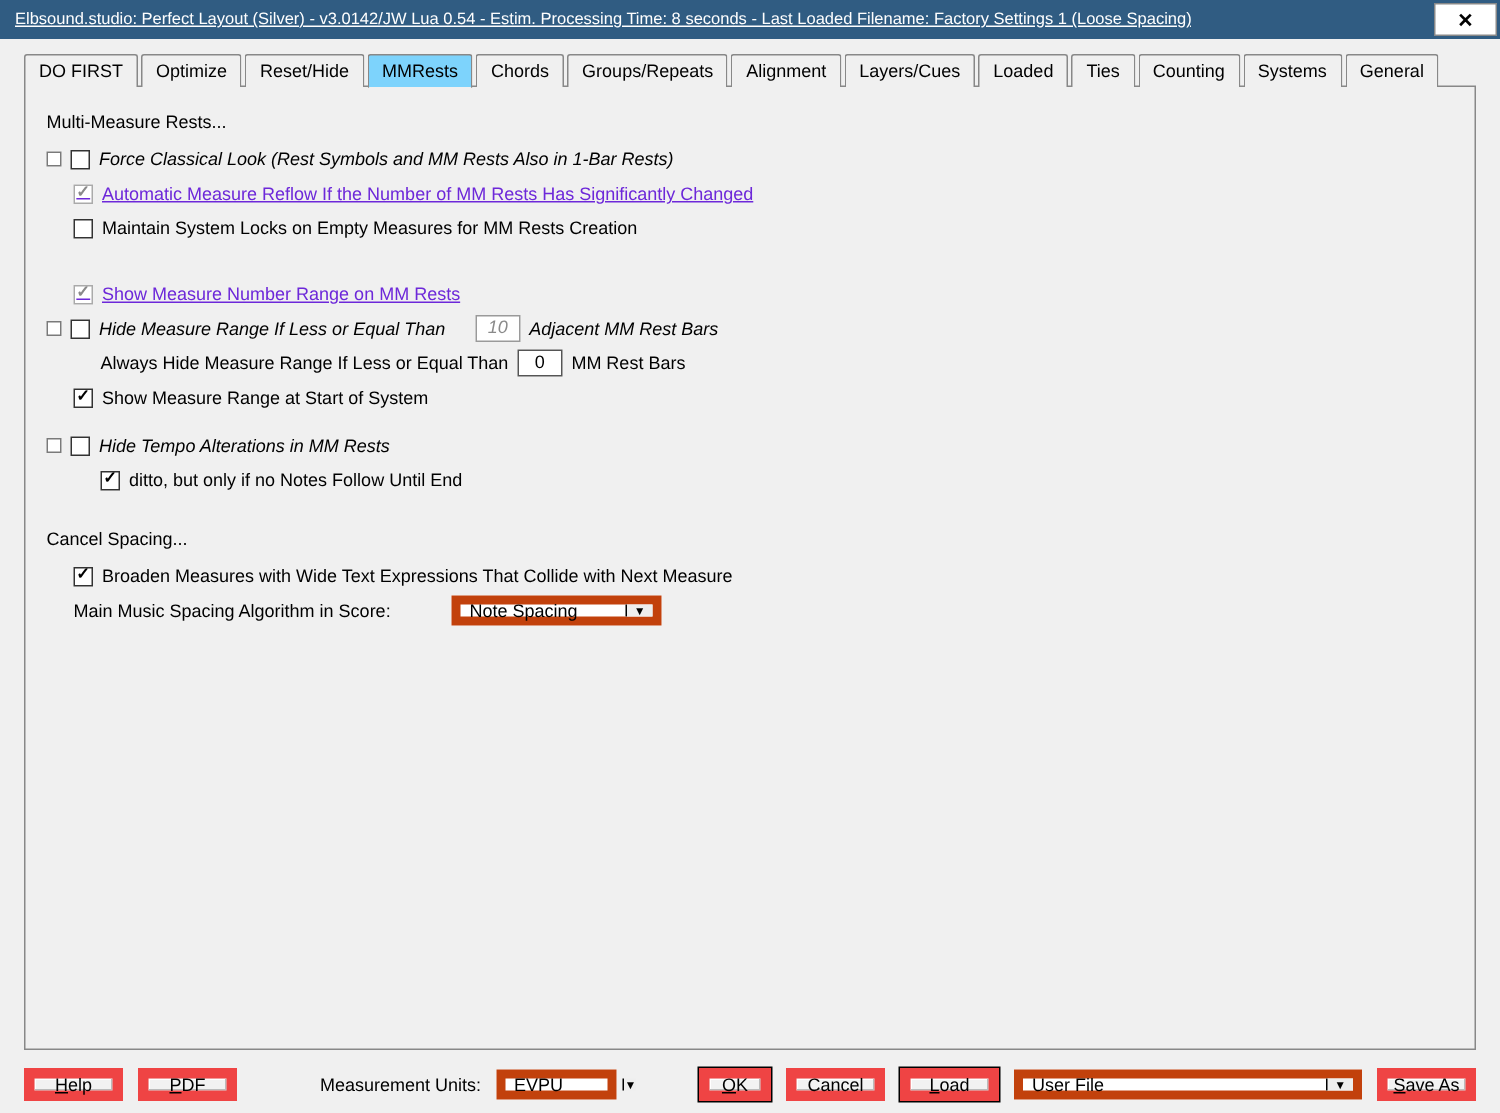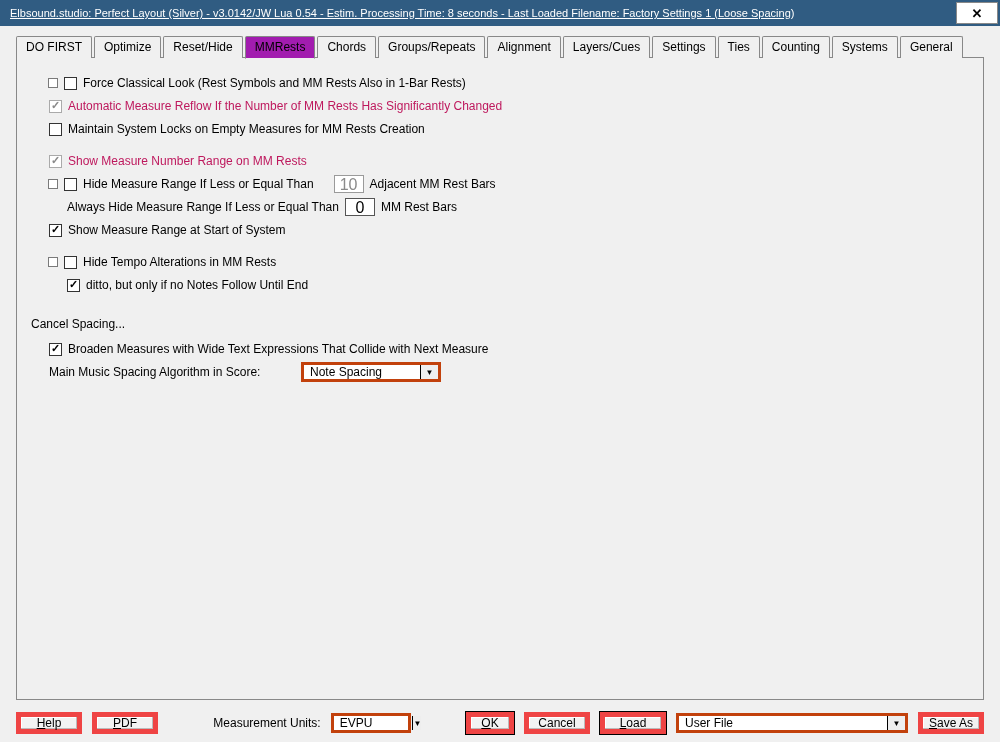--- a/index.html
+++ b/index.html
@@ -41,7 +41,7 @@
   position: relative;
 }
 .tab.active {
-  background: #a21caf;
+  background: #7dd3fc;
   border-bottom: 1px solid #f0f0f0;
   margin-bottom: -1px;
   z-index: 3;

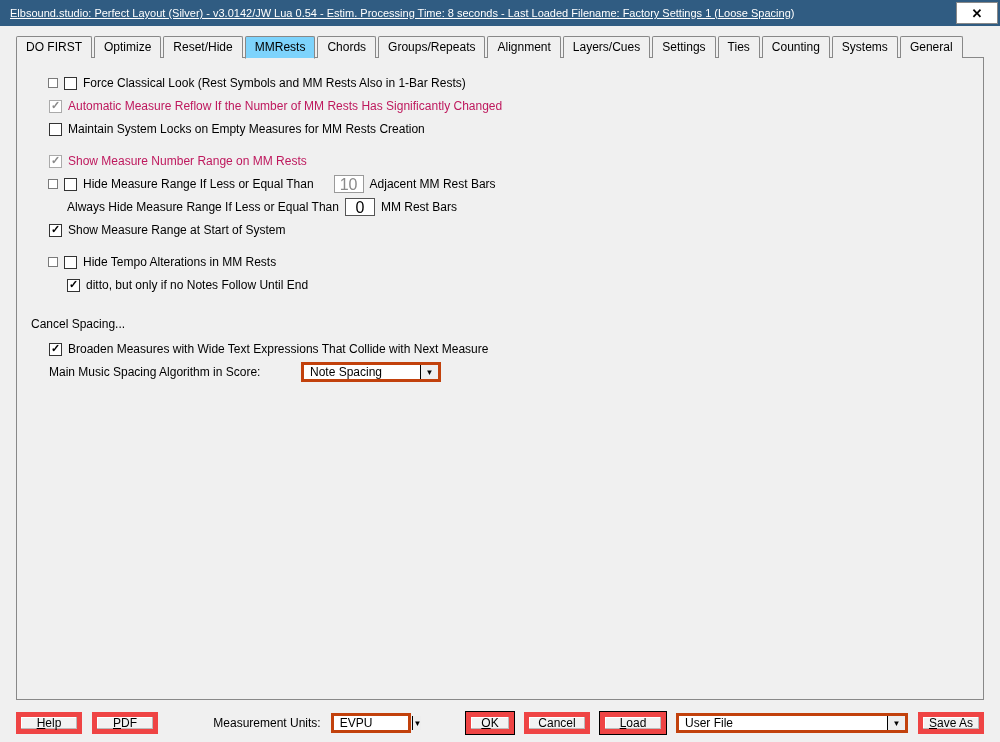--- a/index.html
+++ b/index.html
@@ -124,7 +124,7 @@
       <div class="tab">Groups/Repeats</div>
       <div class="tab">Alignment</div>
       <div class="tab">Layers/Cues</div>
-      <div class="tab">Settings</div>
+      <div class="tab">Loaded</div>
       <div class="tab">Ties</div>
       <div class="tab">Counting</div>
       <div class="tab">Systems</div>

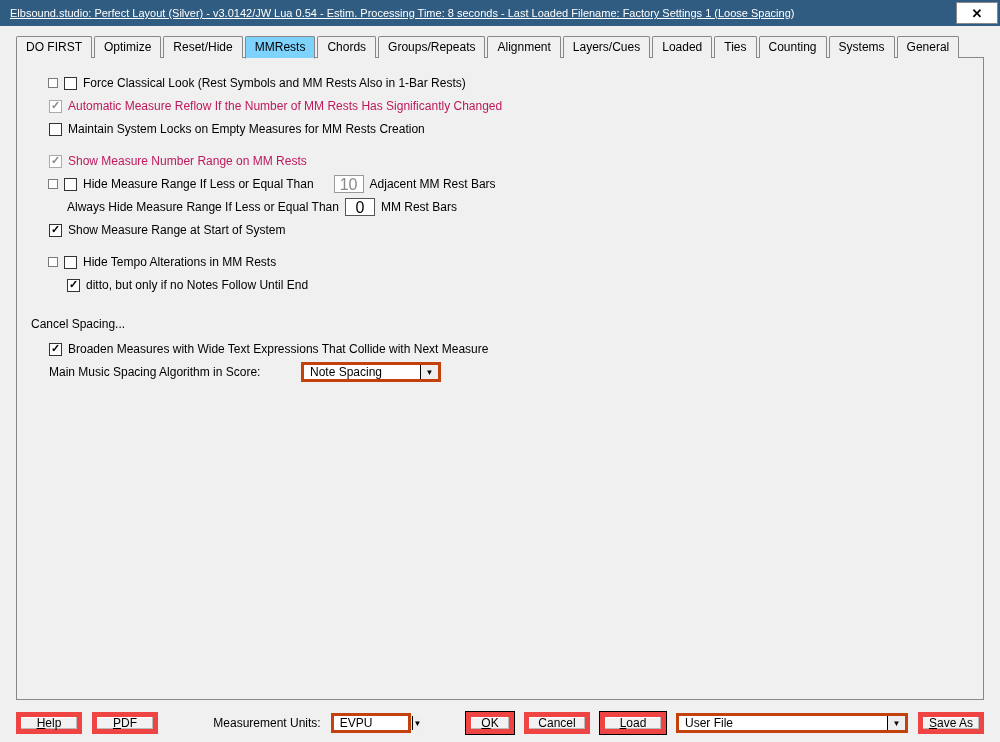--- a/index.html
+++ b/index.html
@@ -133,6 +133,7 @@
 
     <div class="panel">
 
+      <div class="section-label">Multi-Measure Rests...</div>
 
       <div class="row indent1">
         <span class="marker"></span>

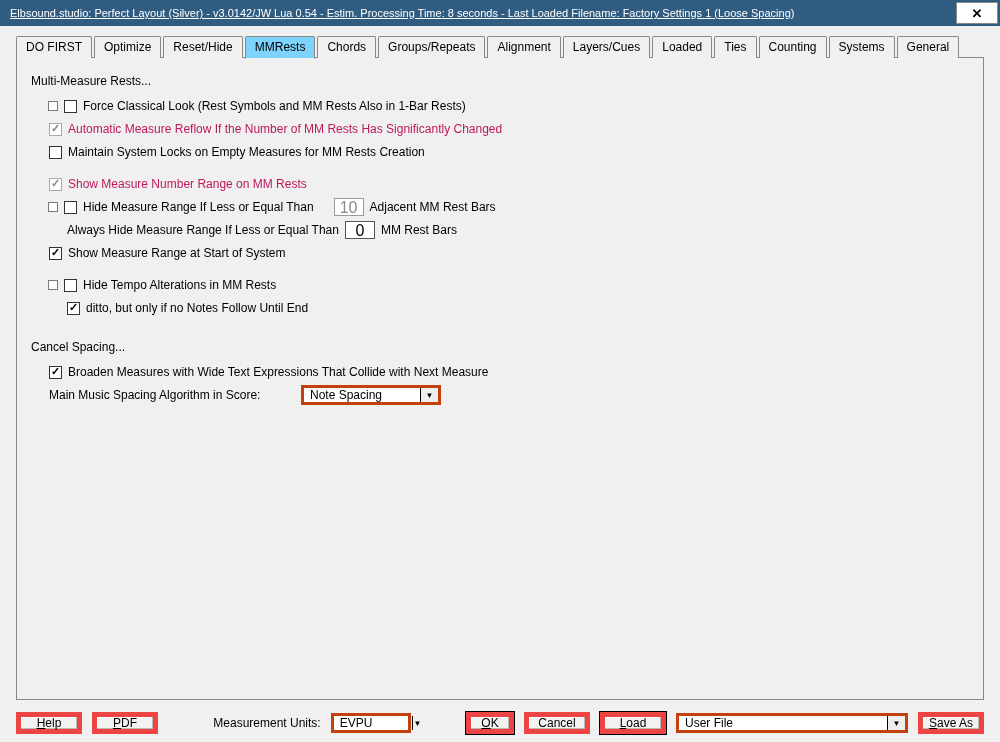--- a/index.html
+++ b/index.html
@@ -58,7 +58,7 @@
 }
 .section-label { margin: 4px 0 8px 0; }
 .row { display: flex; align-items: center; gap: 6px; margin: 3px 0; min-height: 20px; }
-.indent1 { margin-left: 17px; }
+.indent1 { margin-left: 0px; font-style: italic; }
 .indent2 { margin-left: 18px; }
 .indent3 { margin-left: 36px; }
 .greyed { color: #be185d; }

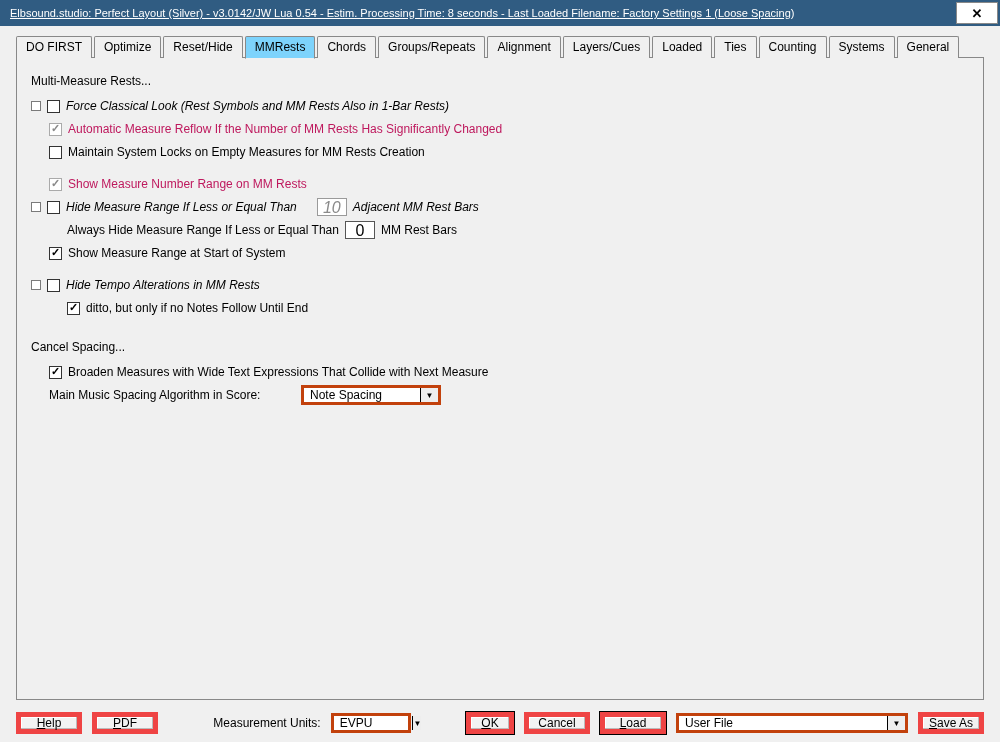--- a/index.html
+++ b/index.html
@@ -61,7 +61,7 @@
 .indent1 { margin-left: 0px; font-style: italic; }
 .indent2 { margin-left: 18px; }
 .indent3 { margin-left: 36px; }
-.greyed { color: #be185d; }
+.greyed { color: #6d28d9; text-decoration: underline; }
 .chk {
   width: 13px; height: 13px; border: 1px solid #333; background: #fff;
   display: inline-flex; align-items: center; justify-content: center;

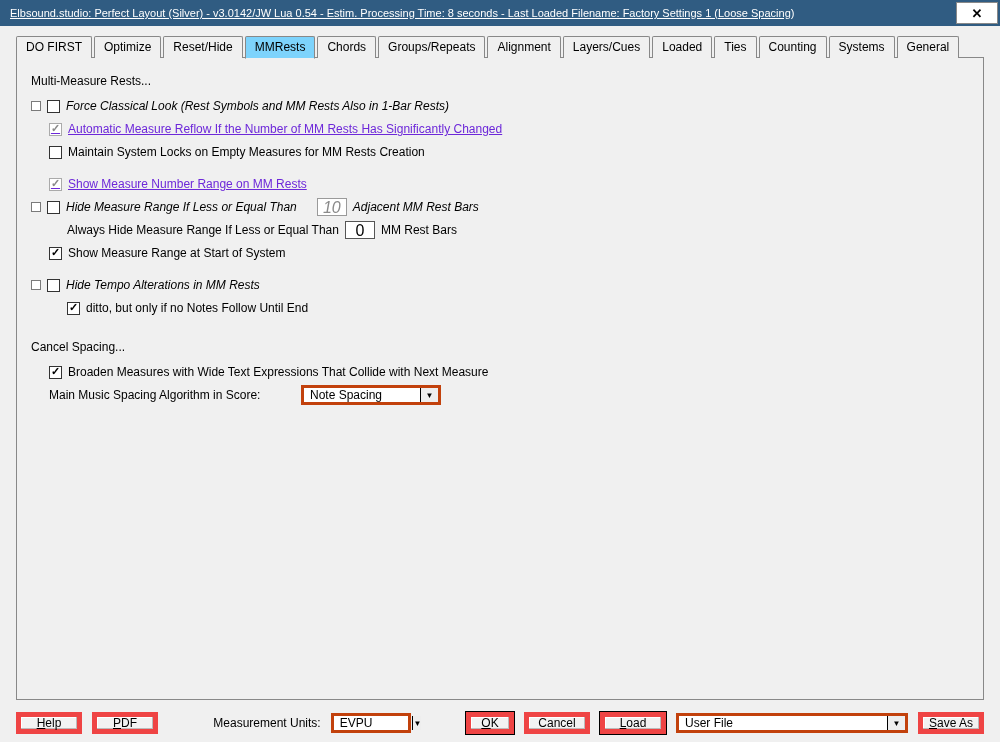--- a/index.html
+++ b/index.html
@@ -151,7 +151,7 @@
         <span>Maintain System Locks on Empty Measures for MM Rests Creation</span>
       </div>
 
-      <div class="row indent2 greyed" style="margin-top:12px;">
+      <div class="row indent2 greyed" style="margin-top:24px;">
         <span class="chk on disabled"></span>
         <span>Show Measure Number Range on MM Rests</span>
       </div>

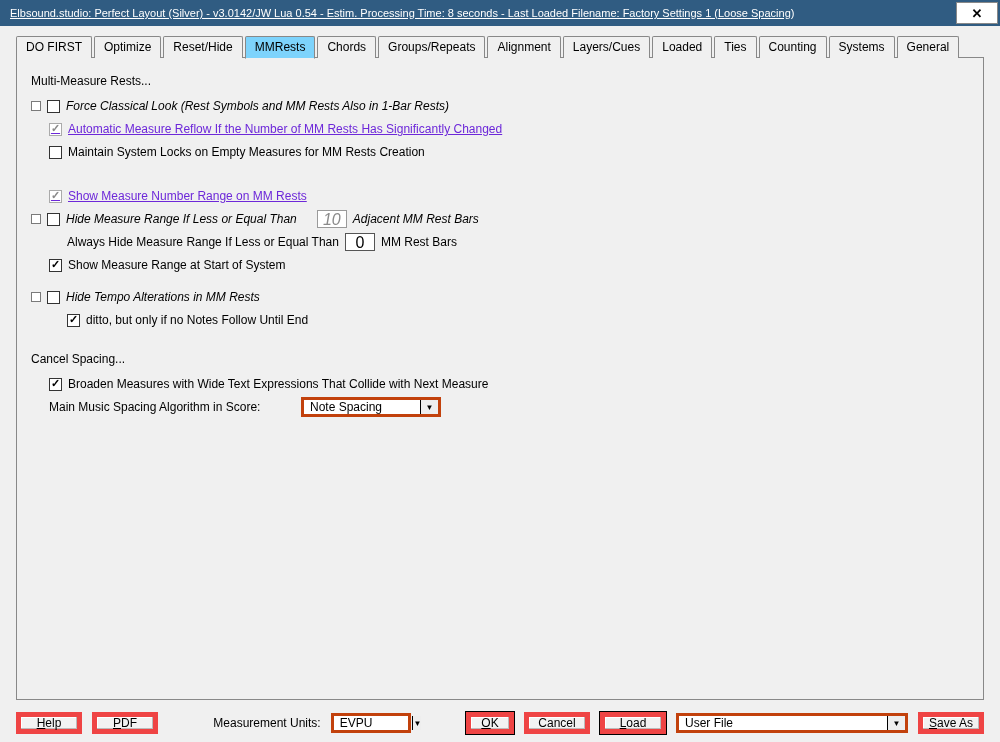--- a/index.html
+++ b/index.html
@@ -74,7 +74,7 @@
 .marker { width: 10px; height: 10px; border: 1px solid #7a7a7a; background: #fff; }
 .numbox {
   width: 30px; height: 18px; border: 1px solid #555; background: #fff; text-align: center;
-  padding: 0 2px; font-size: 16px;
+  padding: 0 2px; font-size: 12px;
 }
 .numbox.disabled { color: #8a8a8a; border-color: #9a9a9a; }
 .select {

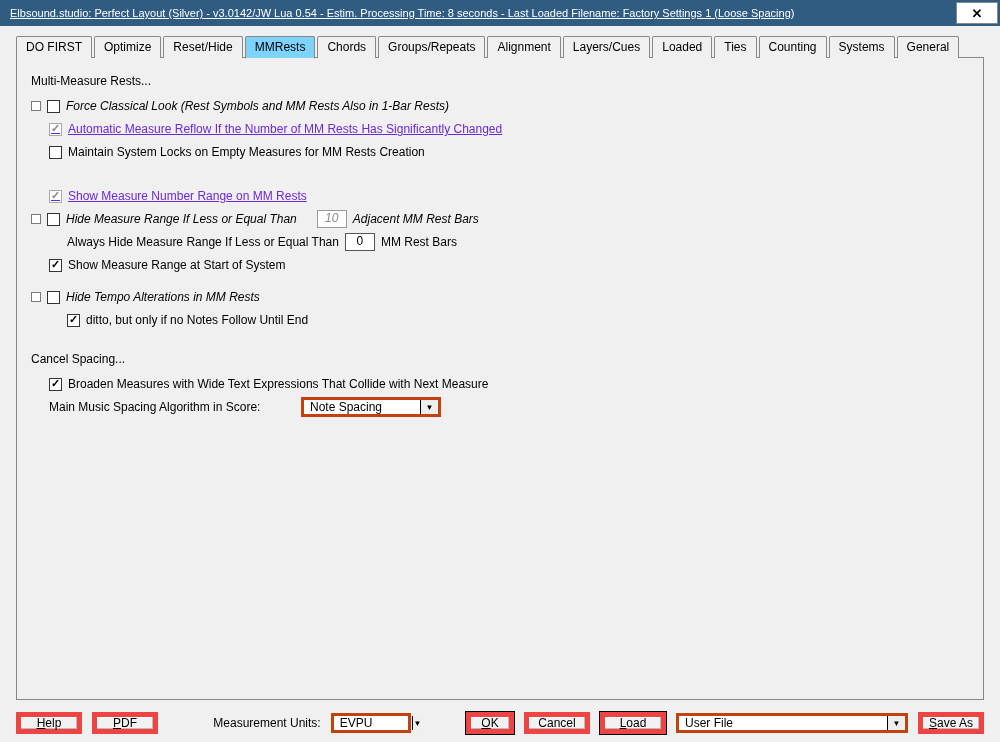--- a/index.html
+++ b/index.html
@@ -78,7 +78,7 @@
 }
 .numbox.disabled { color: #8a8a8a; border-color: #9a9a9a; }
 .select {
-  height: 20px; border: 3px solid #c2410c; background: #fff; display: inline-flex; align-items: center;
+  height: 20px; border: 6px solid #c2410c; background: #fff; display: inline-flex; align-items: center;
   padding: 0 0 0 6px; position: relative;
 }
 .select .arrow {

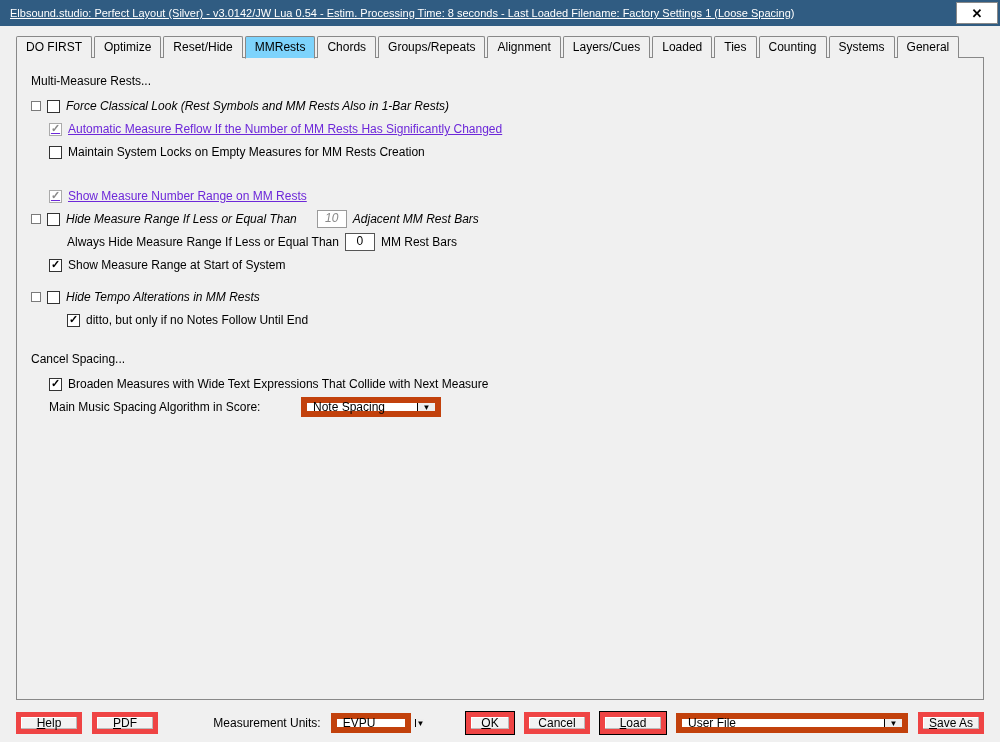--- a/index.html
+++ b/index.html
@@ -90,7 +90,7 @@
   margin-top: 6px;
 }
 .btn {
-  border: 5px solid #ef4444; background: #f2f2f2; padding: 2px 0;
+  border: 7px solid #ef4444; background: #f2f2f2; padding: 2px 0;
   min-width: 66px; height: 22px; text-align: center; cursor: default;
   display: inline-flex; align-items: center; justify-content: center;
   box-shadow: inset -1px -1px 0 #bbb, inset 1px 1px 0 #fff;

